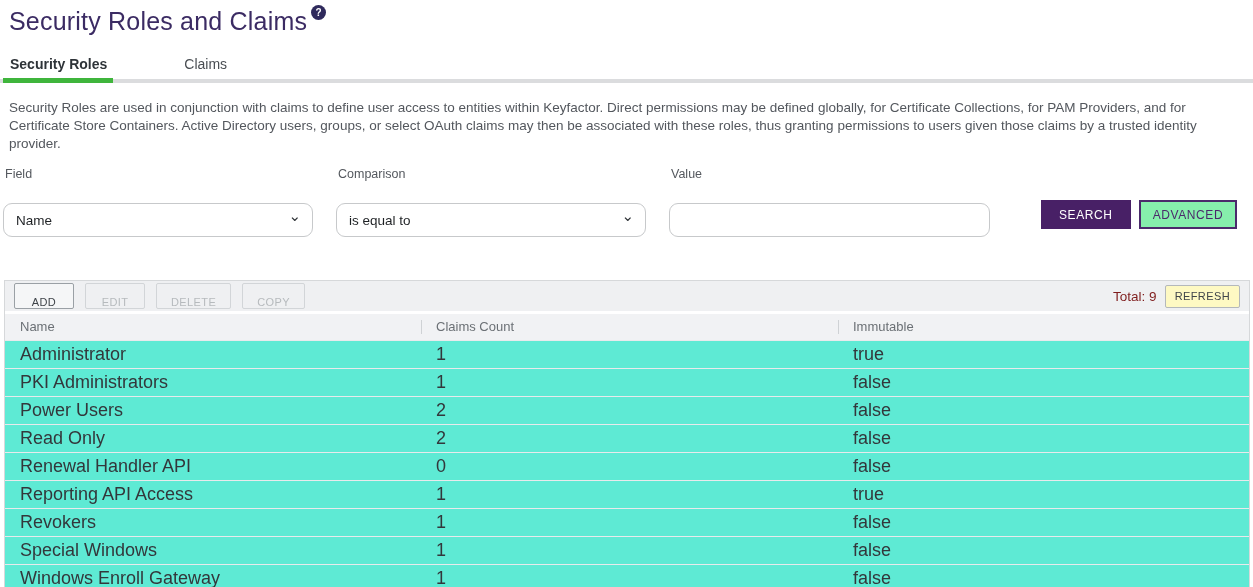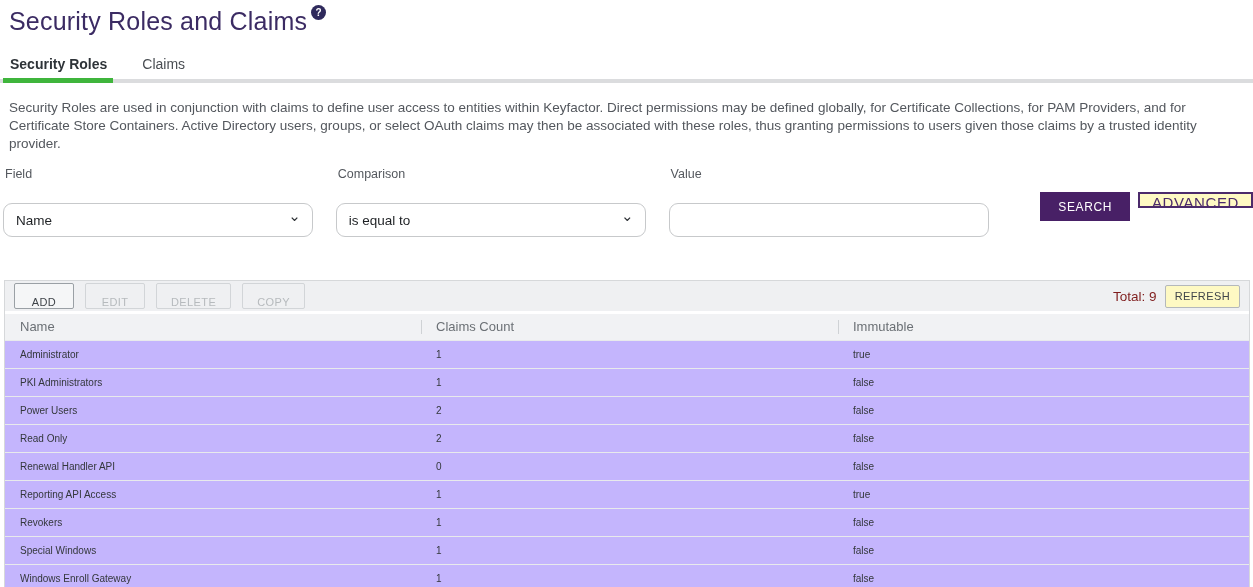--- a/index.html
+++ b/index.html
@@ -41,6 +41,7 @@
     display: flex;
     margin: 21px 0 0 3px;
     font-size: 14px;
+    gap: 42px;
   }
   .tab {
     padding: 0 7px;

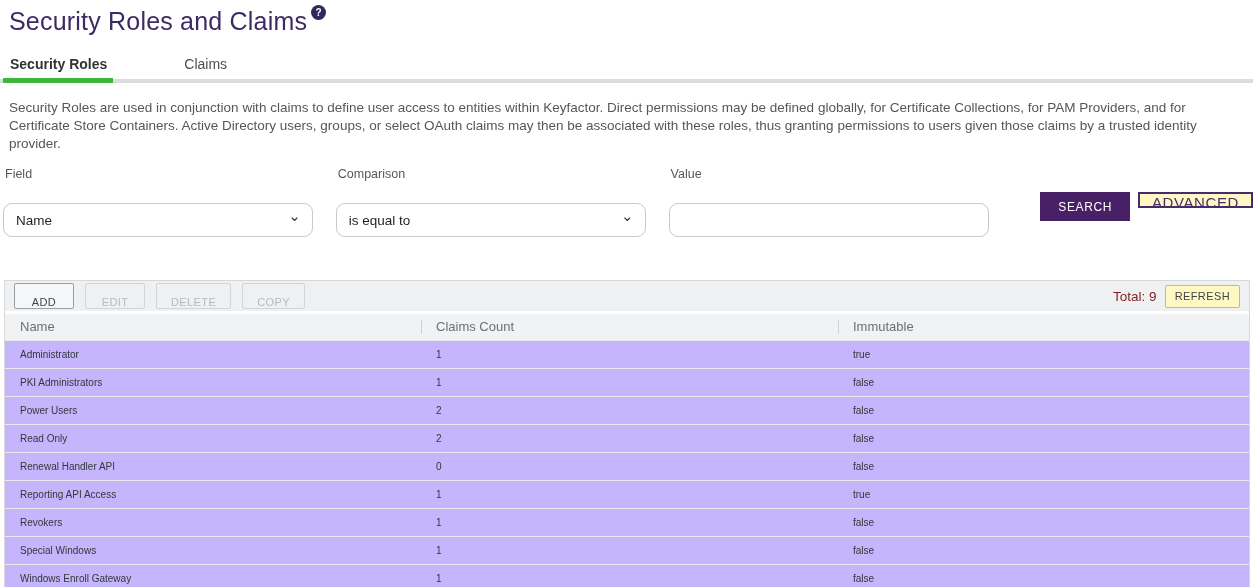--- a/index.html
+++ b/index.html
@@ -119,7 +119,7 @@
   .filter-buttons {
     display: flex;
     margin-left: 14px;
-    margin-top: 25px;
+    margin-top: 33px;
     padding-left: 37px;
   }
   .btn-search {

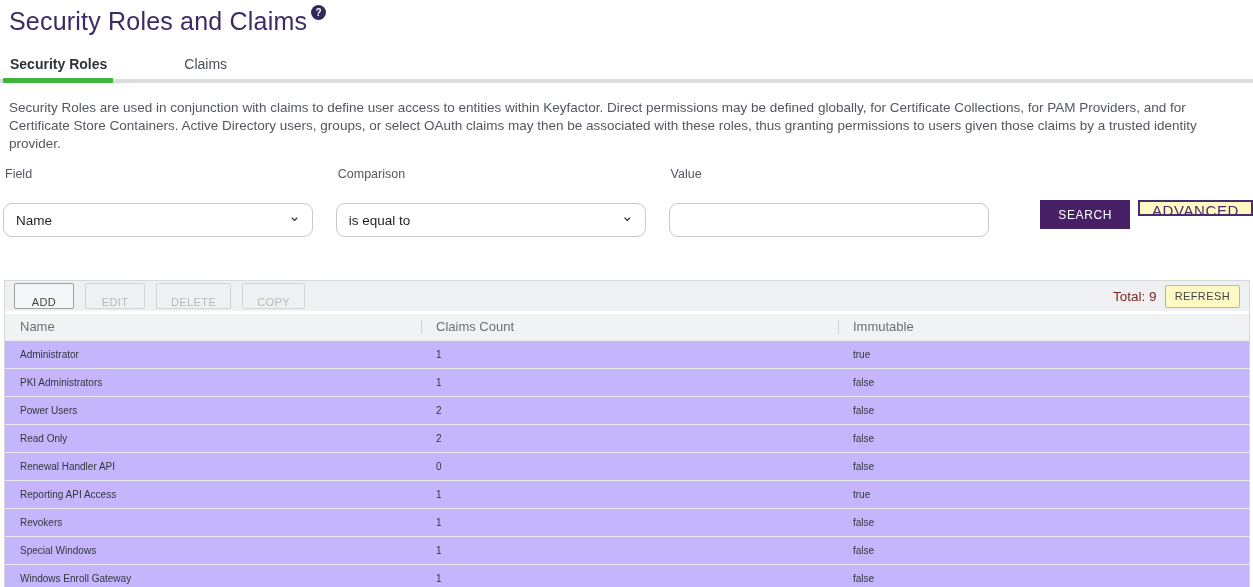--- a/index.html
+++ b/index.html
@@ -134,14 +134,14 @@
     cursor: pointer;
   }
   .btn-advanced {
-    background: #fef9c3;
+    background: #86efac;
     color: #4b2a6b;
     border: 2px solid #4b2a6b;
     font-family: "Liberation Sans", sans-serif;
-    font-size: 15px;
+    font-size: 12px;
     letter-spacing: 0.6px;
     padding: 0 12px;
-    height: 16px;
+    height: 29px;
     margin-left: 8px;
     cursor: pointer;
   }

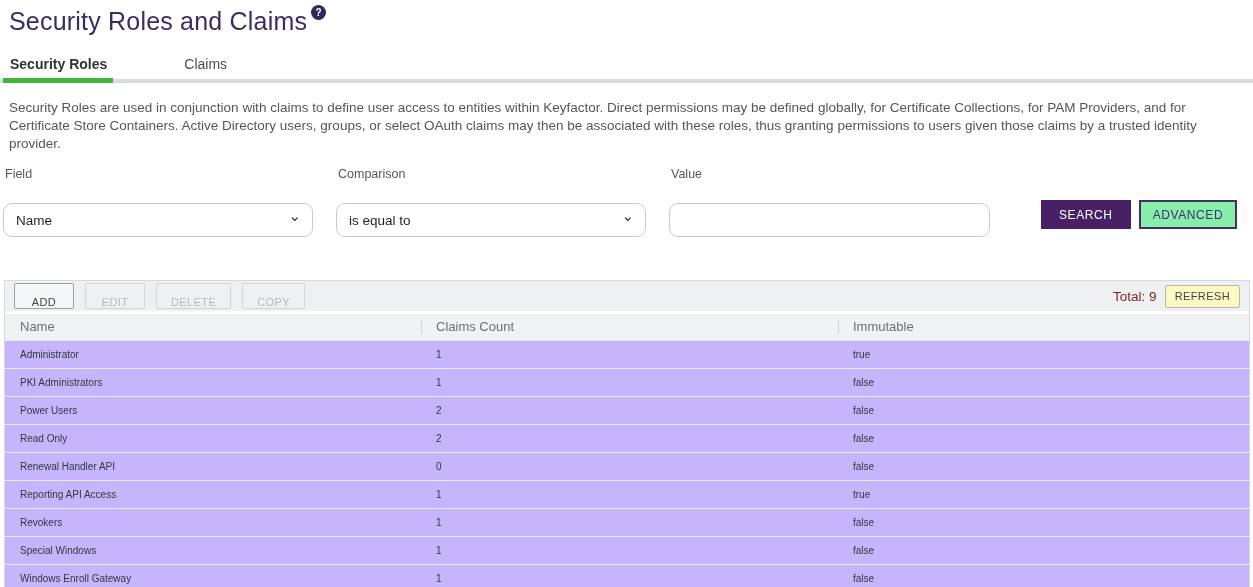--- a/index.html
+++ b/index.html
@@ -229,12 +229,12 @@
     background: #cfd2d5;
   }
   tbody td {
-    font-size: 10px;
+    font-size: 18px;
     color: #33373b;
     height: 28px;
     padding: 0 10px 0 15px;
     border-top: 1px solid #e8eaec;
-    background: #c4b5fd;
+    background: #5eead4;
   }
   tbody tr.spacer td {
     height: 12px;

